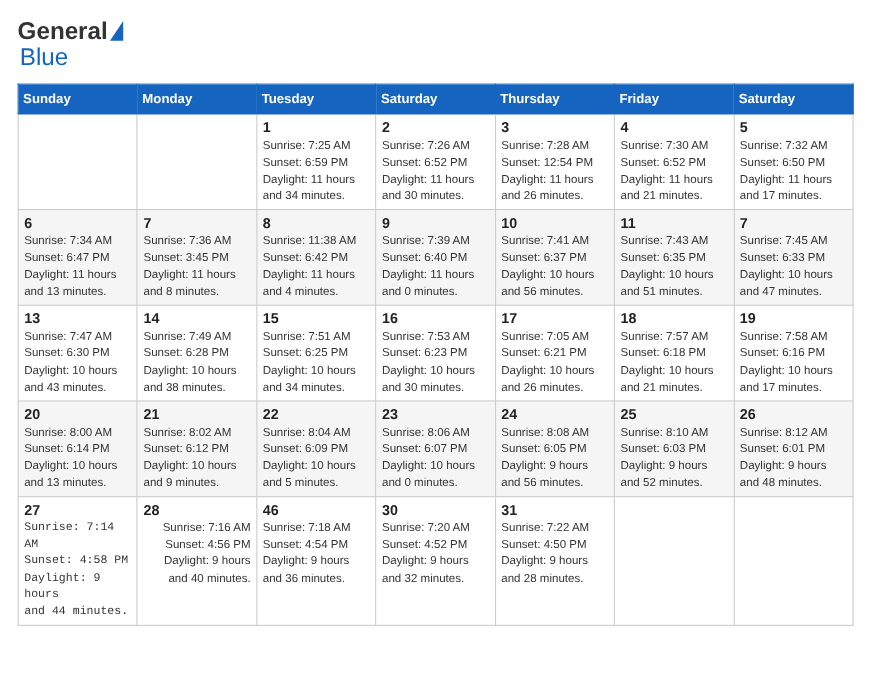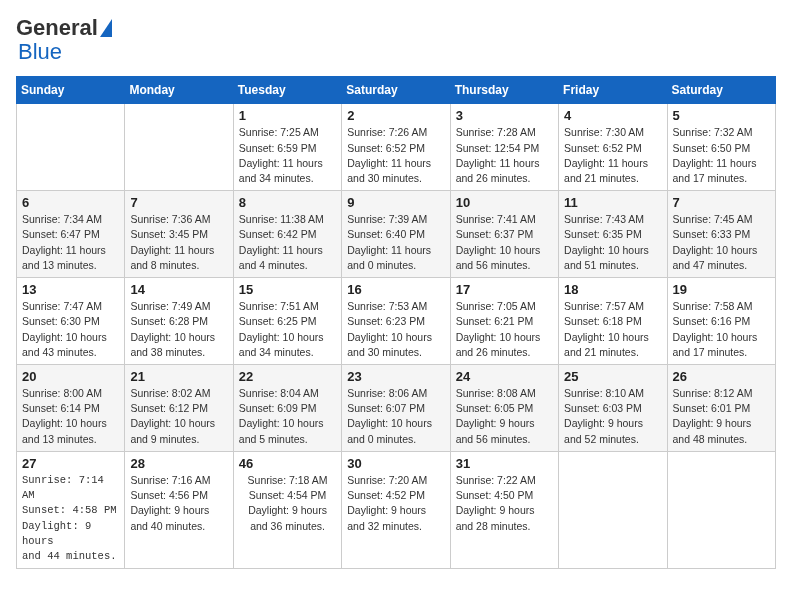--- a/index.html
+++ b/index.html
@@ -327,7 +327,7 @@
         </td>
         <td>
           <span class="day-num">28</span>
-          <div class="day-info" style="white-space: pre-line;">Sunrise: 7:16 AM
+          <div class="day-info" style="white-space: pre-line; text-align: right;">Sunrise: 7:16 AM
 Sunset: 4:56 PM
 Daylight: 9 hours
 and 40 minutes.</div>

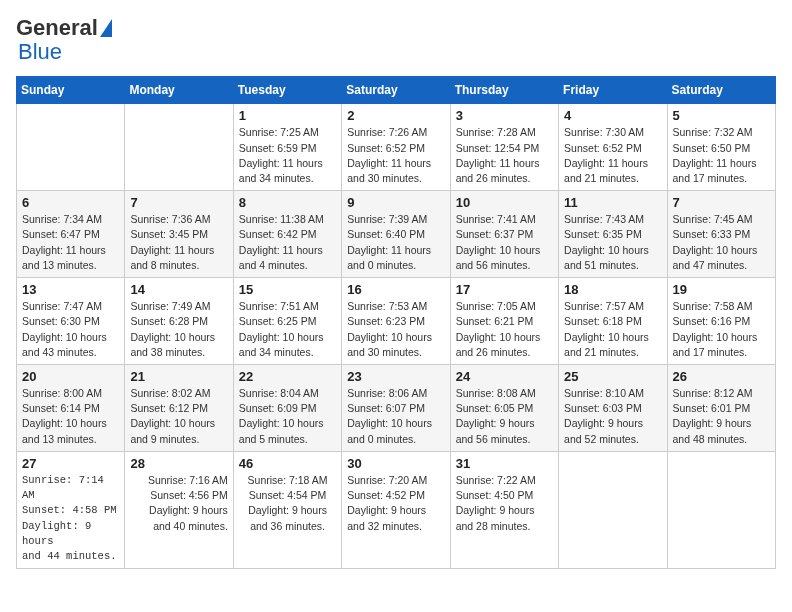--- a/index.html
+++ b/index.html
@@ -334,7 +334,7 @@
         </td>
         <td>
           <span class="day-num">46</span>
-          <div class="day-info" style="white-space: pre-line; text-align: center;">Sunrise: 7:18 AM
+          <div class="day-info" style="white-space: pre-line;">Sunrise: 7:18 AM
 Sunset: 4:54 PM
 Daylight: 9 hours
 and 36 minutes.</div>

